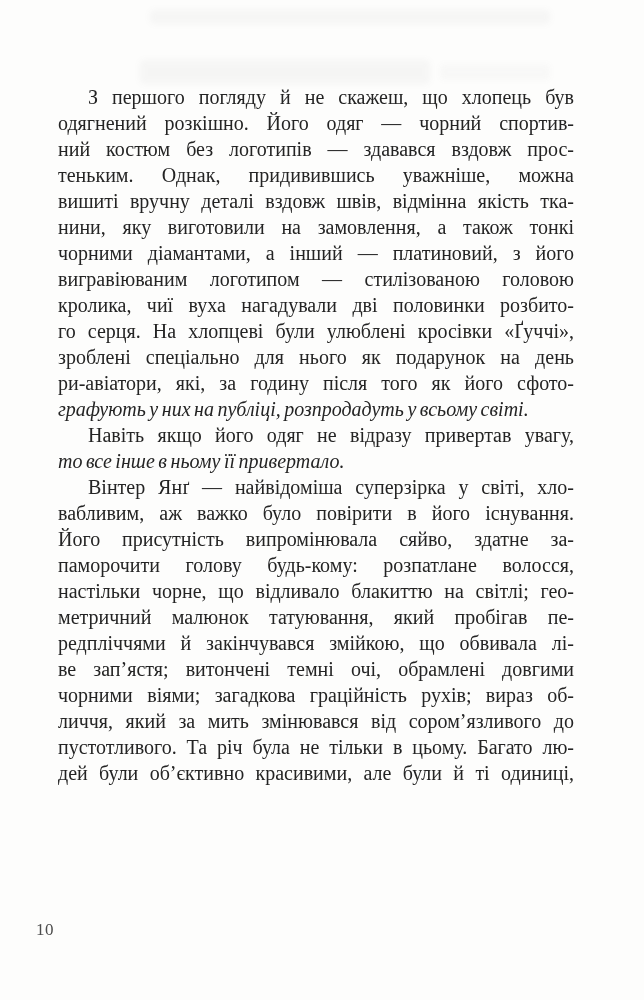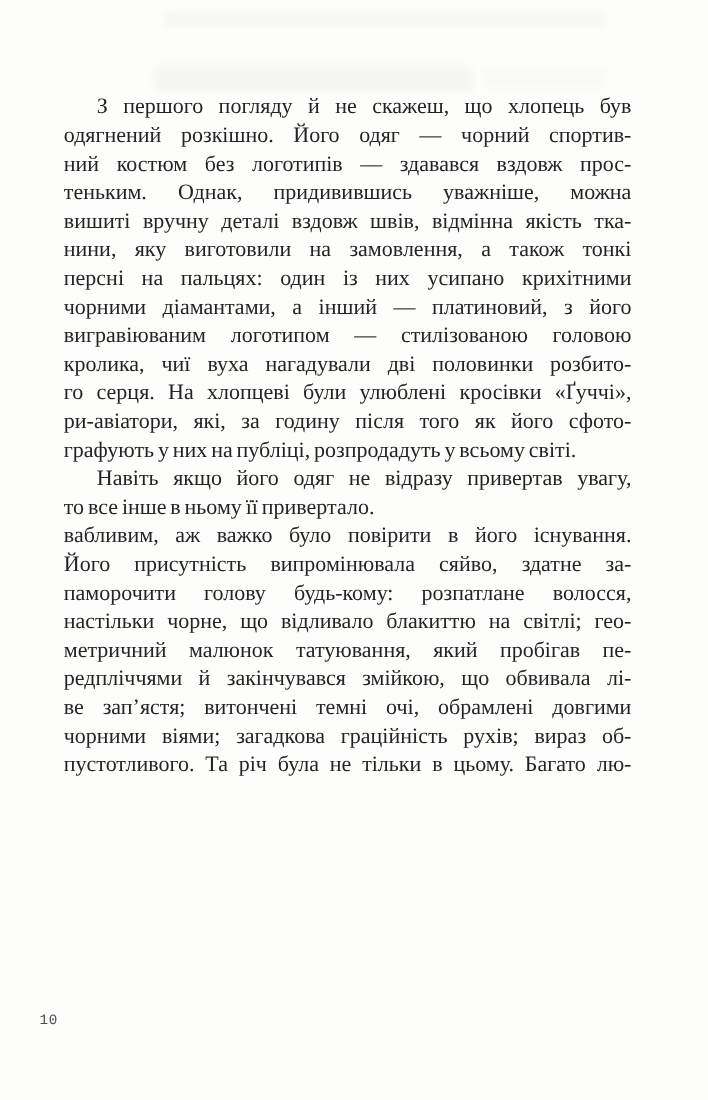--- a/index.html
+++ b/index.html
@@ -74,7 +74,6 @@
     <div class="line">теньким. Однак, придивившись уважніше, можна</div>
     <div class="line">вишиті вручну деталі вздовж швів, відмінна якість тка-</div>
     <div class="line">нини, яку виготовили на замовлення, а також тонкі</div>
-    <div class="line">персні на пальцях: один із них усипано крихітними</div>
     <div class="line">чорними діамантами, а інший — платиновий, з його</div>
     <div class="line">вигравіюваним логотипом — стилізованою головою</div>
     <div class="line">кролика, чиї вуха нагадували дві половинки розбито-</div>

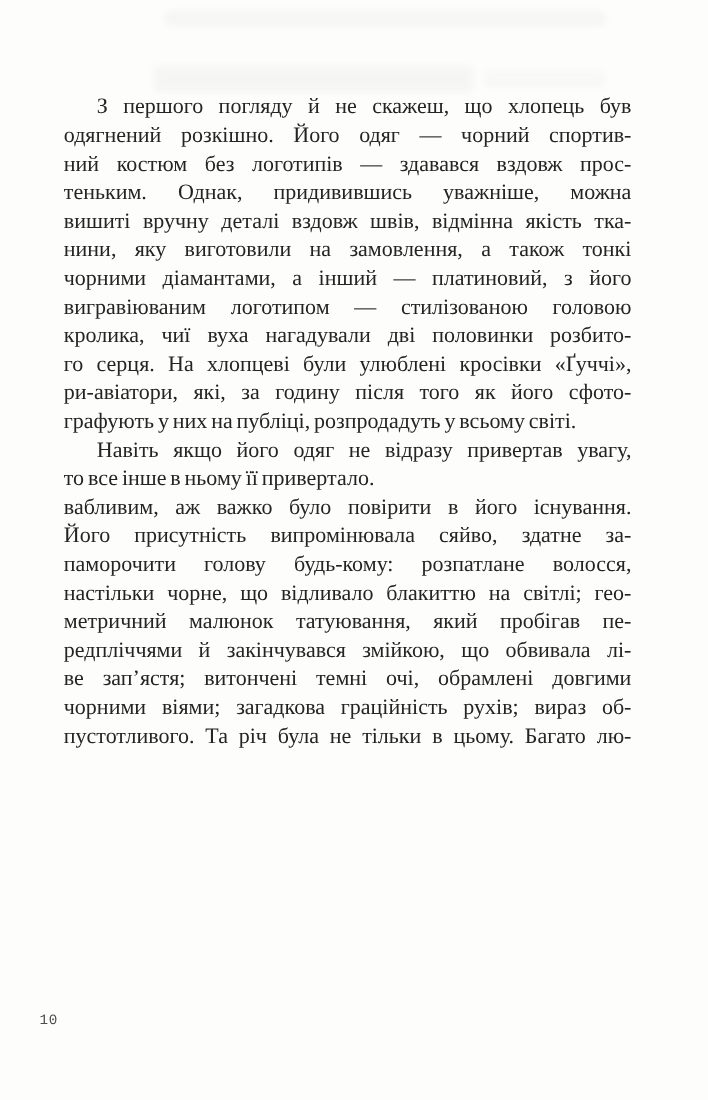--- a/index.html
+++ b/index.html
@@ -78,6 +78,7 @@
     <div class="line">вигравіюваним логотипом — стилізованою головою</div>
     <div class="line">кролика, чиї вуха нагадували дві половинки розбито-</div>
     <div class="line">го серця. На хлопцеві були улюблені кросівки «Ґуччі»,</div>
+    <div class="line">зроблені спеціально для нього як подарунок на день</div>
     <div class="line">ри-авіатори, які, за годину після того як його сфото-</div>
     <div class="line para-last">графують у них на публіці, розпродадуть у всьому світі.</div>
     <div class="line indent">Навіть якщо його одяг не відразу привертав увагу,</div>

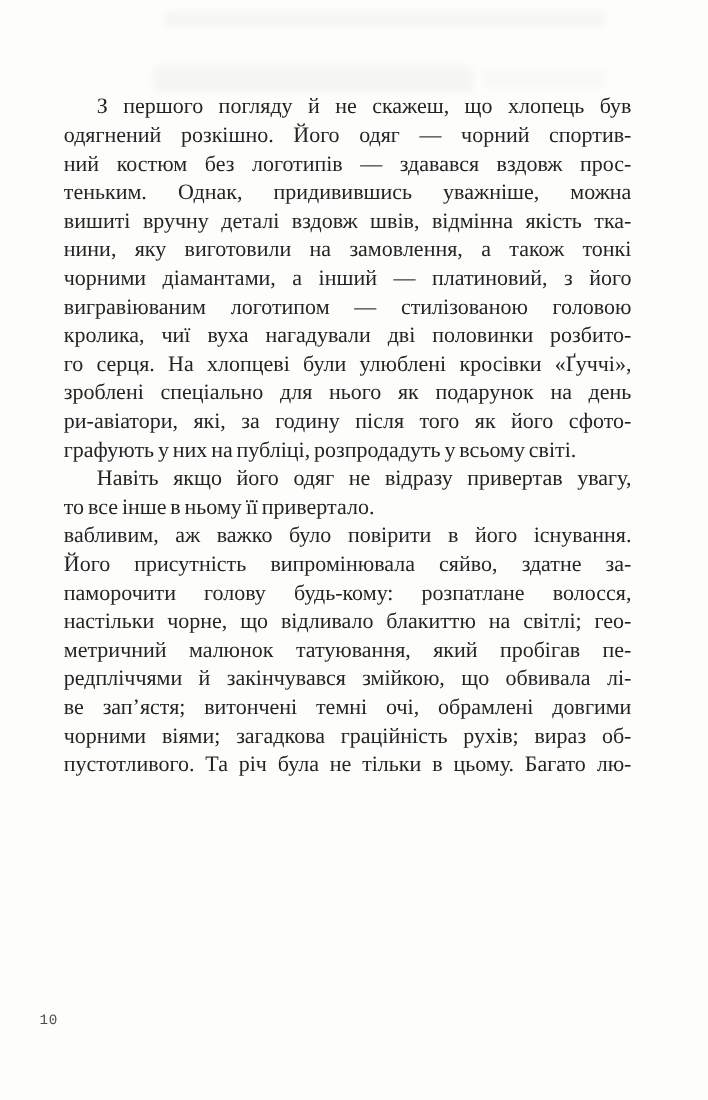--- a/index.html
+++ b/index.html
@@ -46,6 +46,7 @@
   }
   .line.para-last {
     text-align-last: left;
+    font-style: italic;
   }
   .page-number {
     position: absolute;

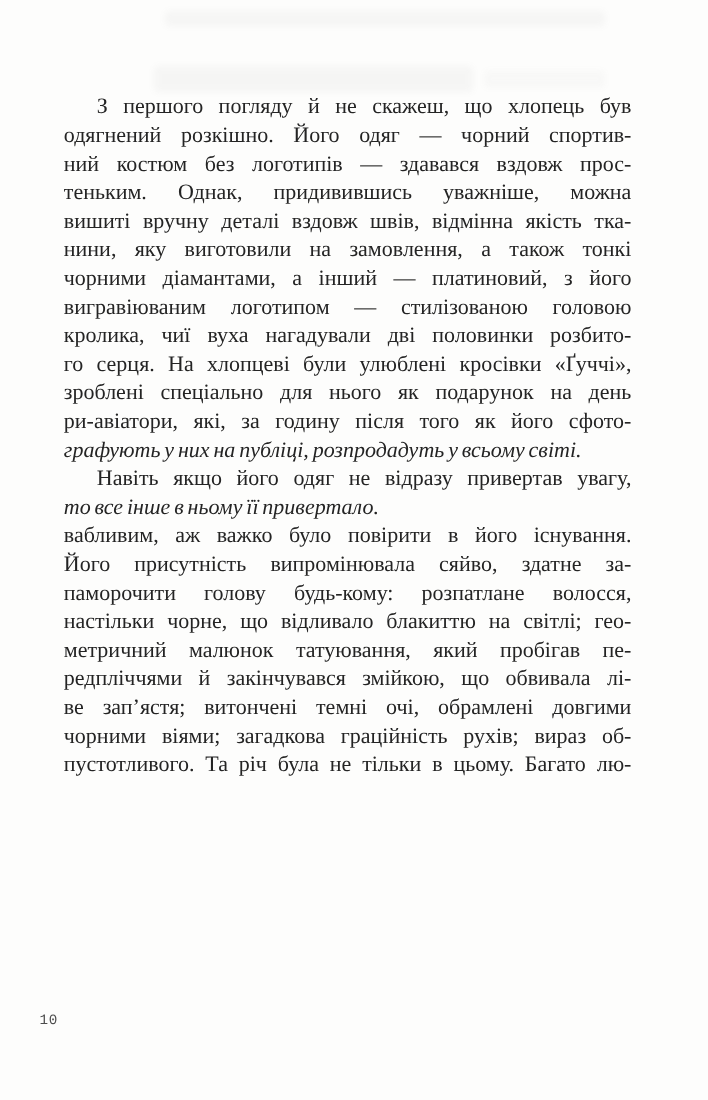--- a/index.html
+++ b/index.html
@@ -84,6 +84,7 @@
     <div class="line para-last">графують у них на публіці, розпродадуть у всьому світі.</div>
     <div class="line indent">Навіть якщо його одяг не відразу привертав увагу,</div>
     <div class="line para-last">то все інше в ньому її привертало.</div>
+    <div class="line indent">Вінтер Янґ — найвідоміша суперзірка у світі, хло-</div>
     <div class="line">вабливим, аж важко було повірити в його існування.</div>
     <div class="line">Його присутність випромінювала сяйво, здатне за-</div>
     <div class="line">паморочити голову будь-кому: розпатлане волосся,</div>

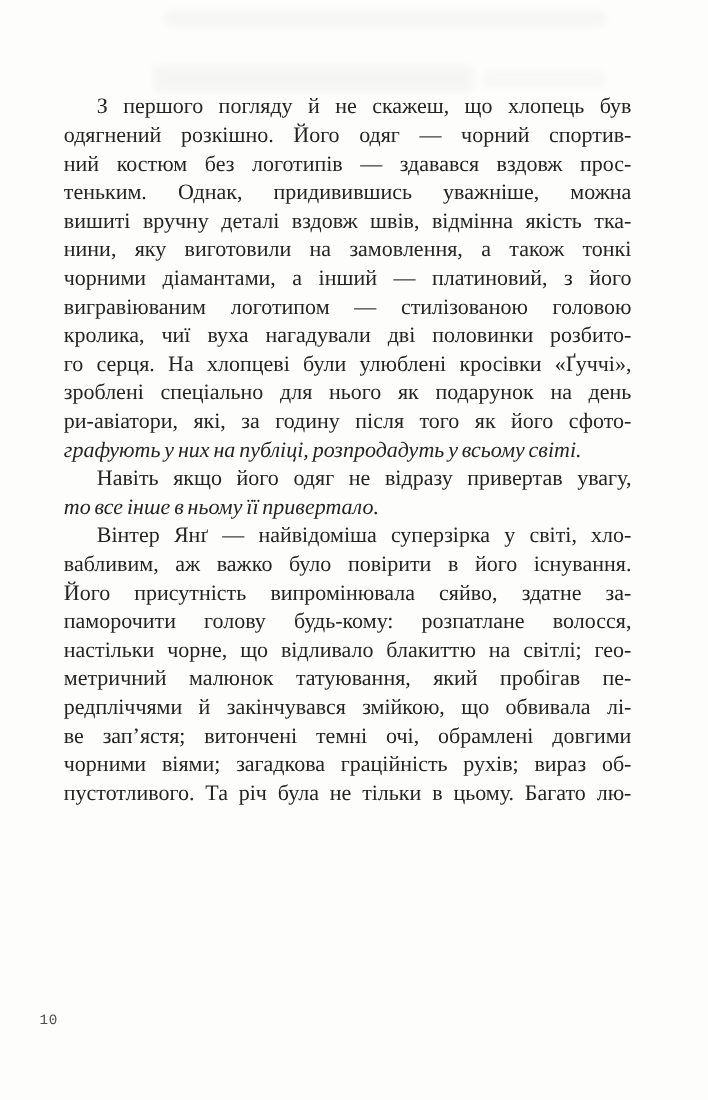--- a/index.html
+++ b/index.html
@@ -93,6 +93,7 @@
     <div class="line">редпліччями й закінчувався змійкою, що обвивала лі-</div>
     <div class="line">ве зап’ястя; витончені темні очі, обрамлені довгими</div>
     <div class="line">чорними віями; загадкова граційність рухів; вираз об-</div>
+    <div class="line">личчя, який за мить змінювався від сором’язливого до</div>
     <div class="line">пустотливого. Та річ була не тільки в цьому. Багато лю-</div>
   </main>
 

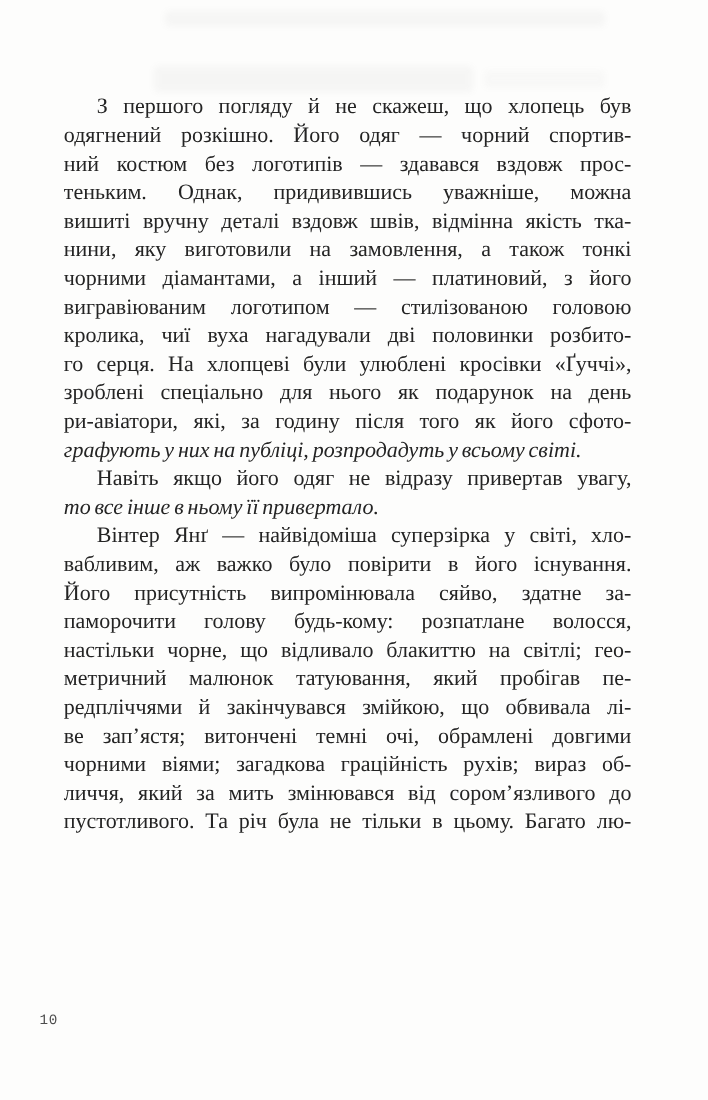--- a/index.html
+++ b/index.html
@@ -95,6 +95,7 @@
     <div class="line">чорними віями; загадкова граційність рухів; вираз об-</div>
     <div class="line">личчя, який за мить змінювався від сором’язливого до</div>
     <div class="line">пустотливого. Та річ була не тільки в цьому. Багато лю-</div>
+    <div class="line">дей були об’єктивно красивими, але були й ті одиниці,</div>
   </main>
 
   <div class="page-number">10</div>

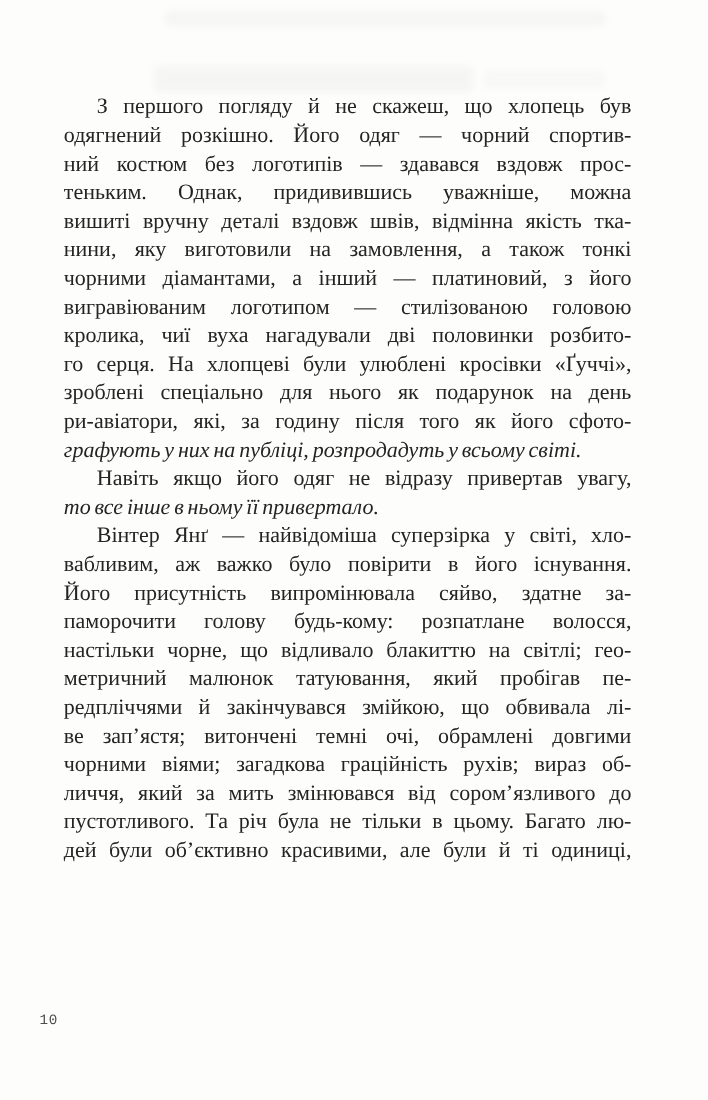--- a/index.html
+++ b/index.html
@@ -52,8 +52,8 @@
     position: absolute;
     left: 36px;
     top: 920px;
-    font-family: Liberation Mono, monospace;
-    font-size: 13px;
+    font-family: Liberation Serif, serif;
+    font-size: 17px;
     font-weight: 400;
     letter-spacing: 0.5px;
     color: #4d4d4d;

